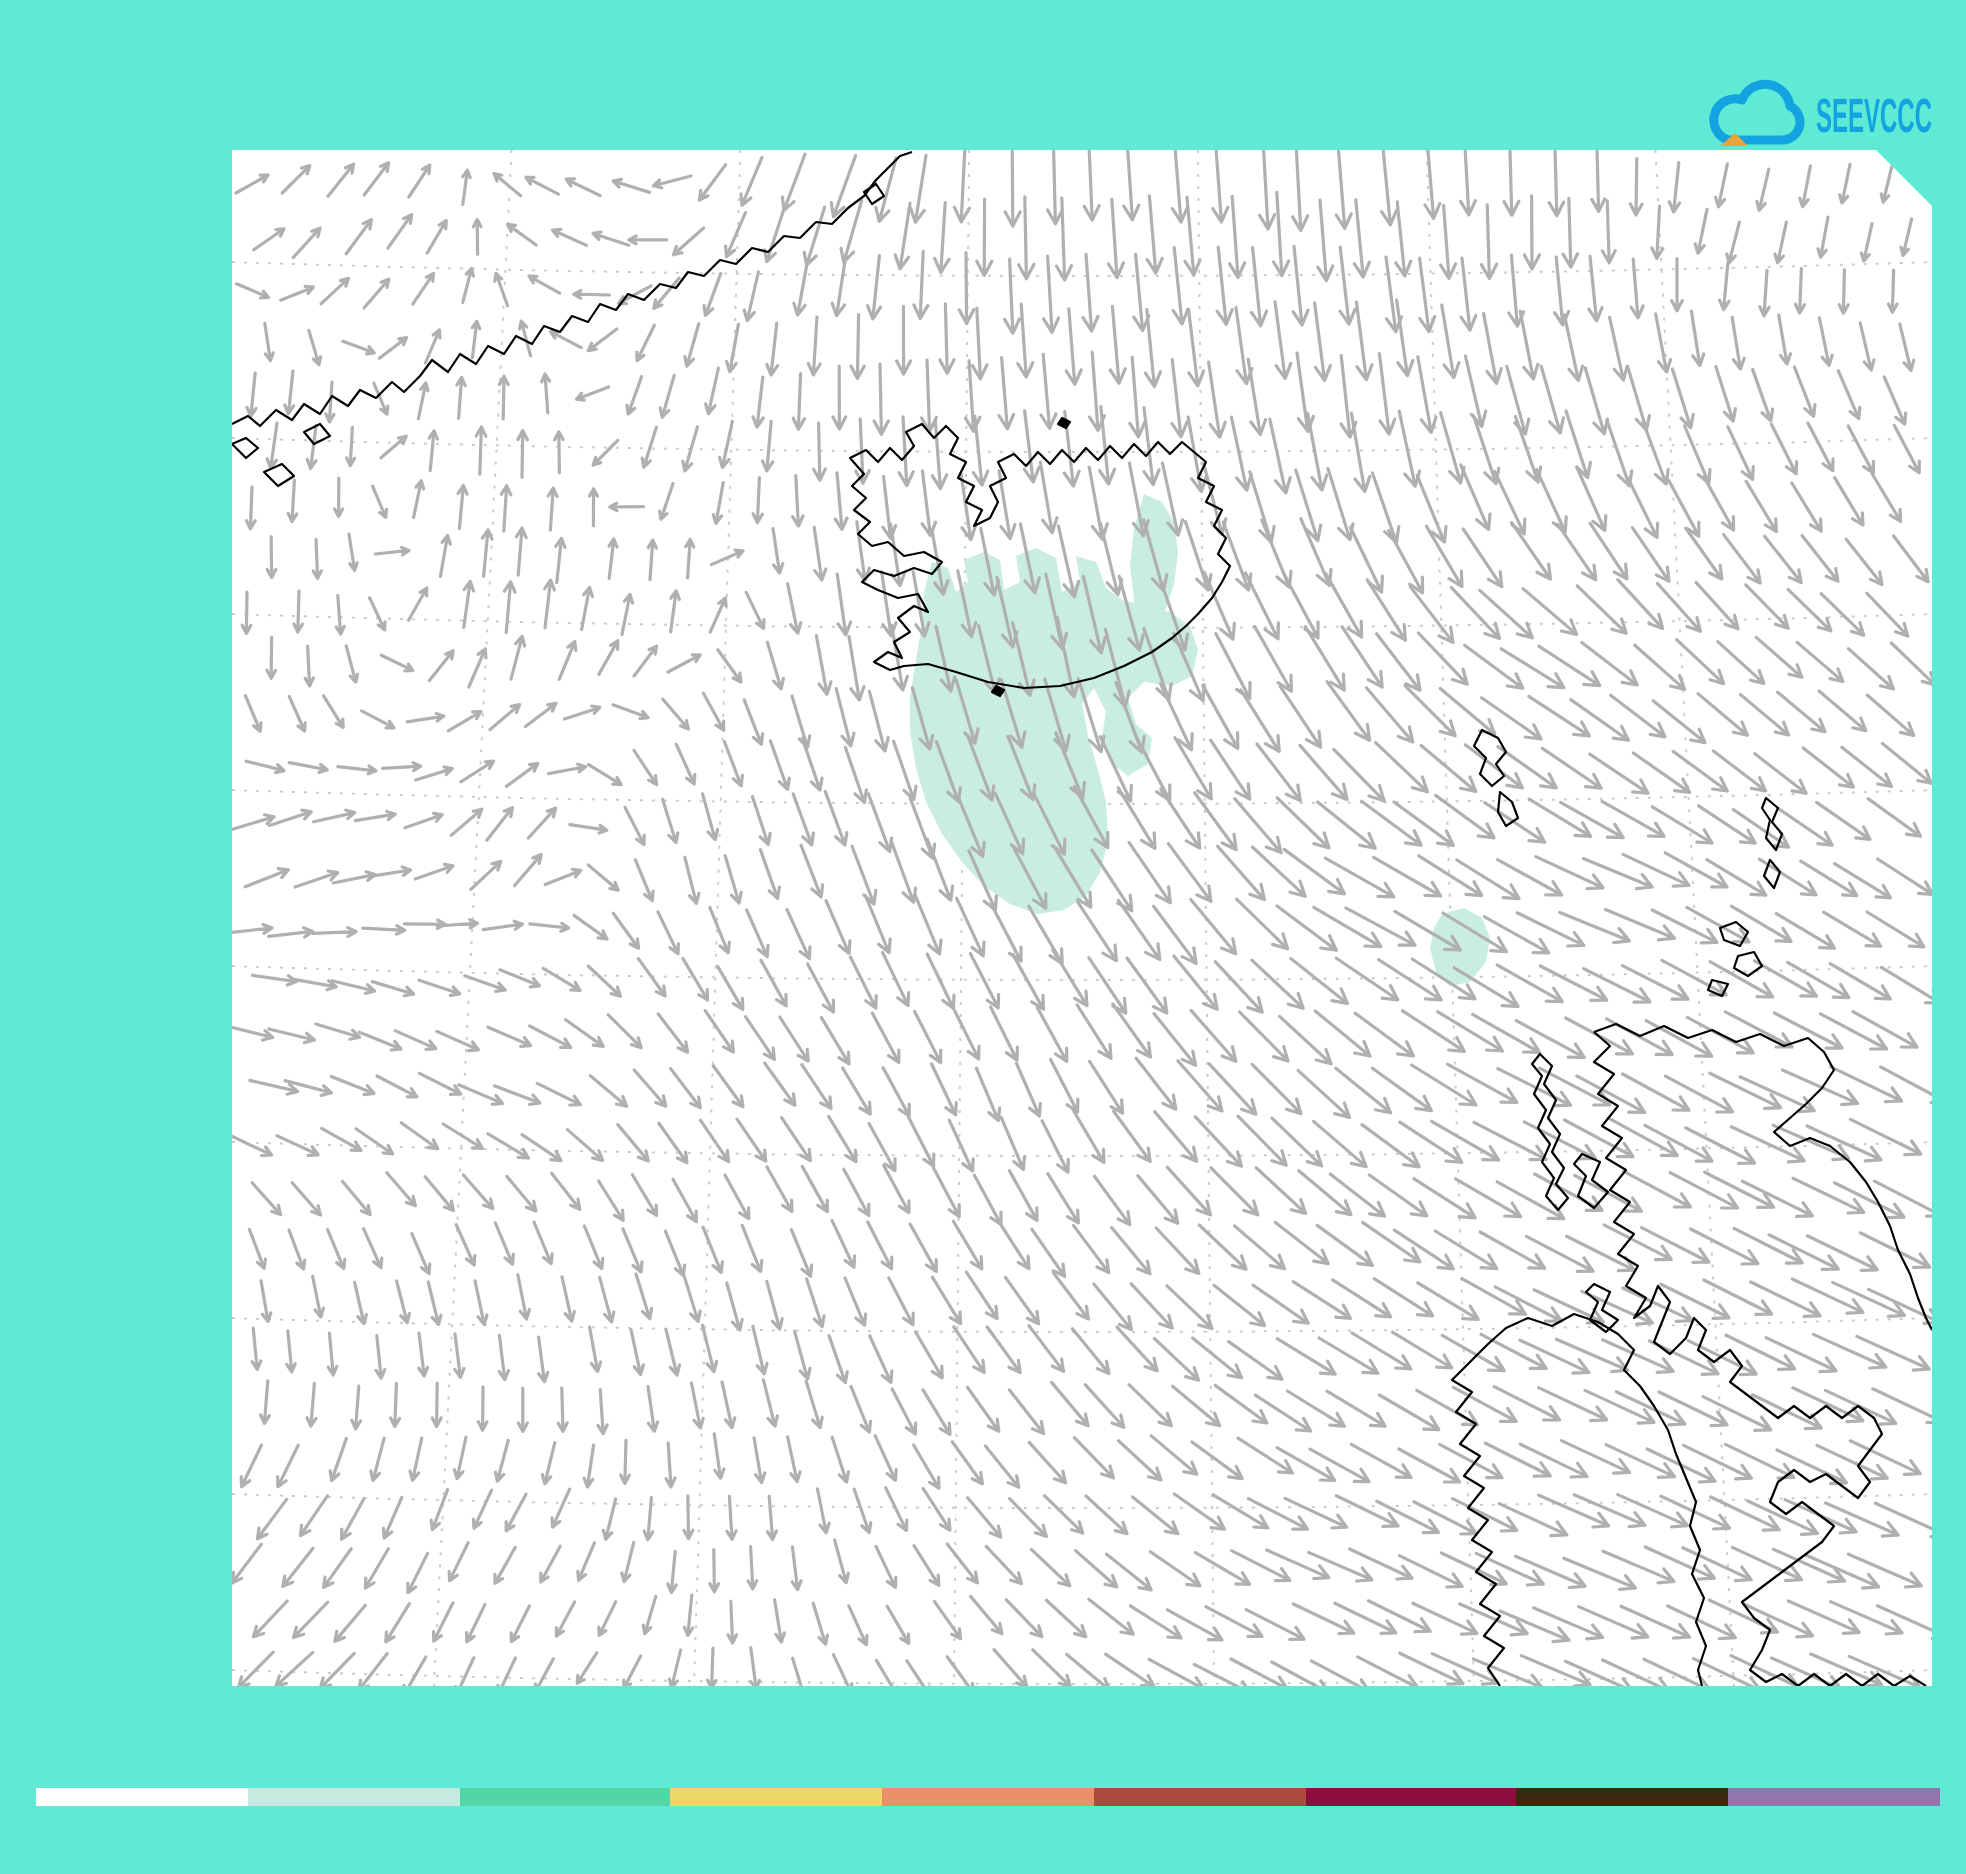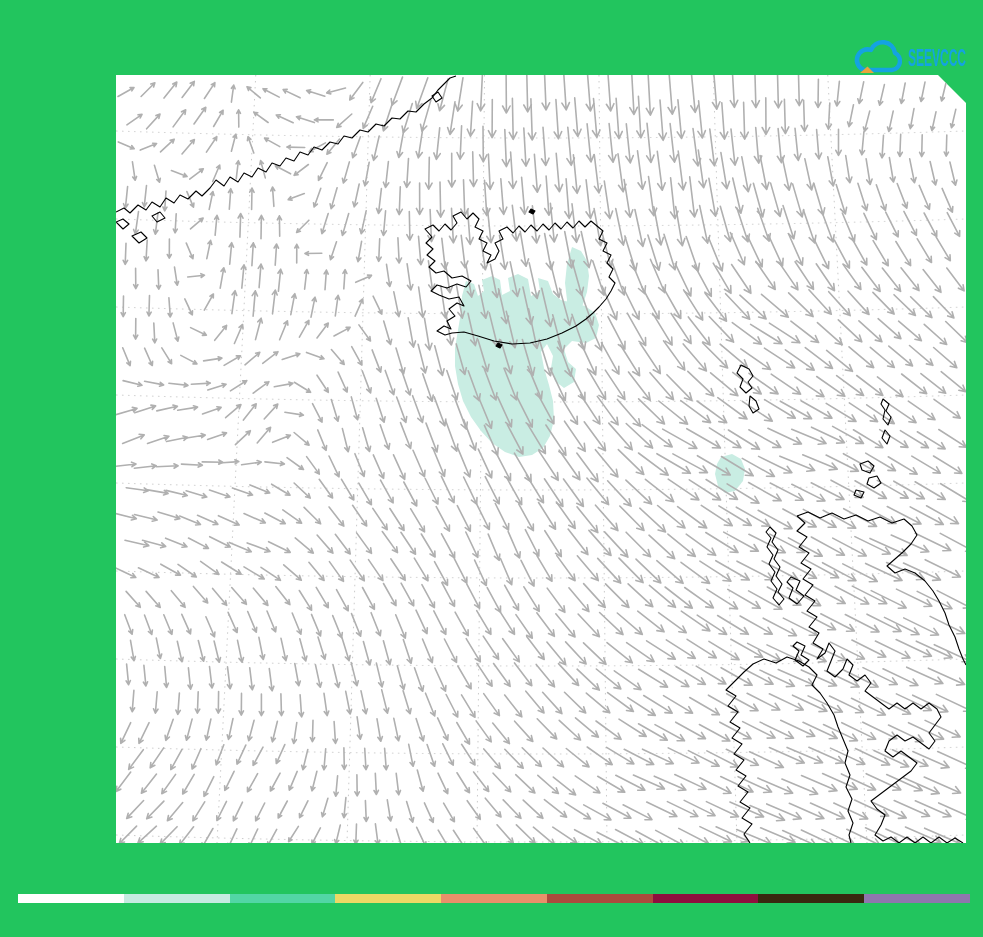--- a/index.html
+++ b/index.html
@@ -3,7 +3,7 @@
 <meta charset="utf-8">
 <style>
   html,body{margin:0;padding:0;background:#000;}
-  #root{position:relative;width:983px;height:937px;background:#22c55e;overflow:hidden;
+  #root{position:relative;width:983px;height:937px;background:#5eead4;overflow:hidden;
         font-family:"Liberation Sans",sans-serif;}
   #map-svg{position:absolute;left:0;top:0;}
   #logo{position:absolute;left:850px;top:30px;width:124px;height:50px;}

